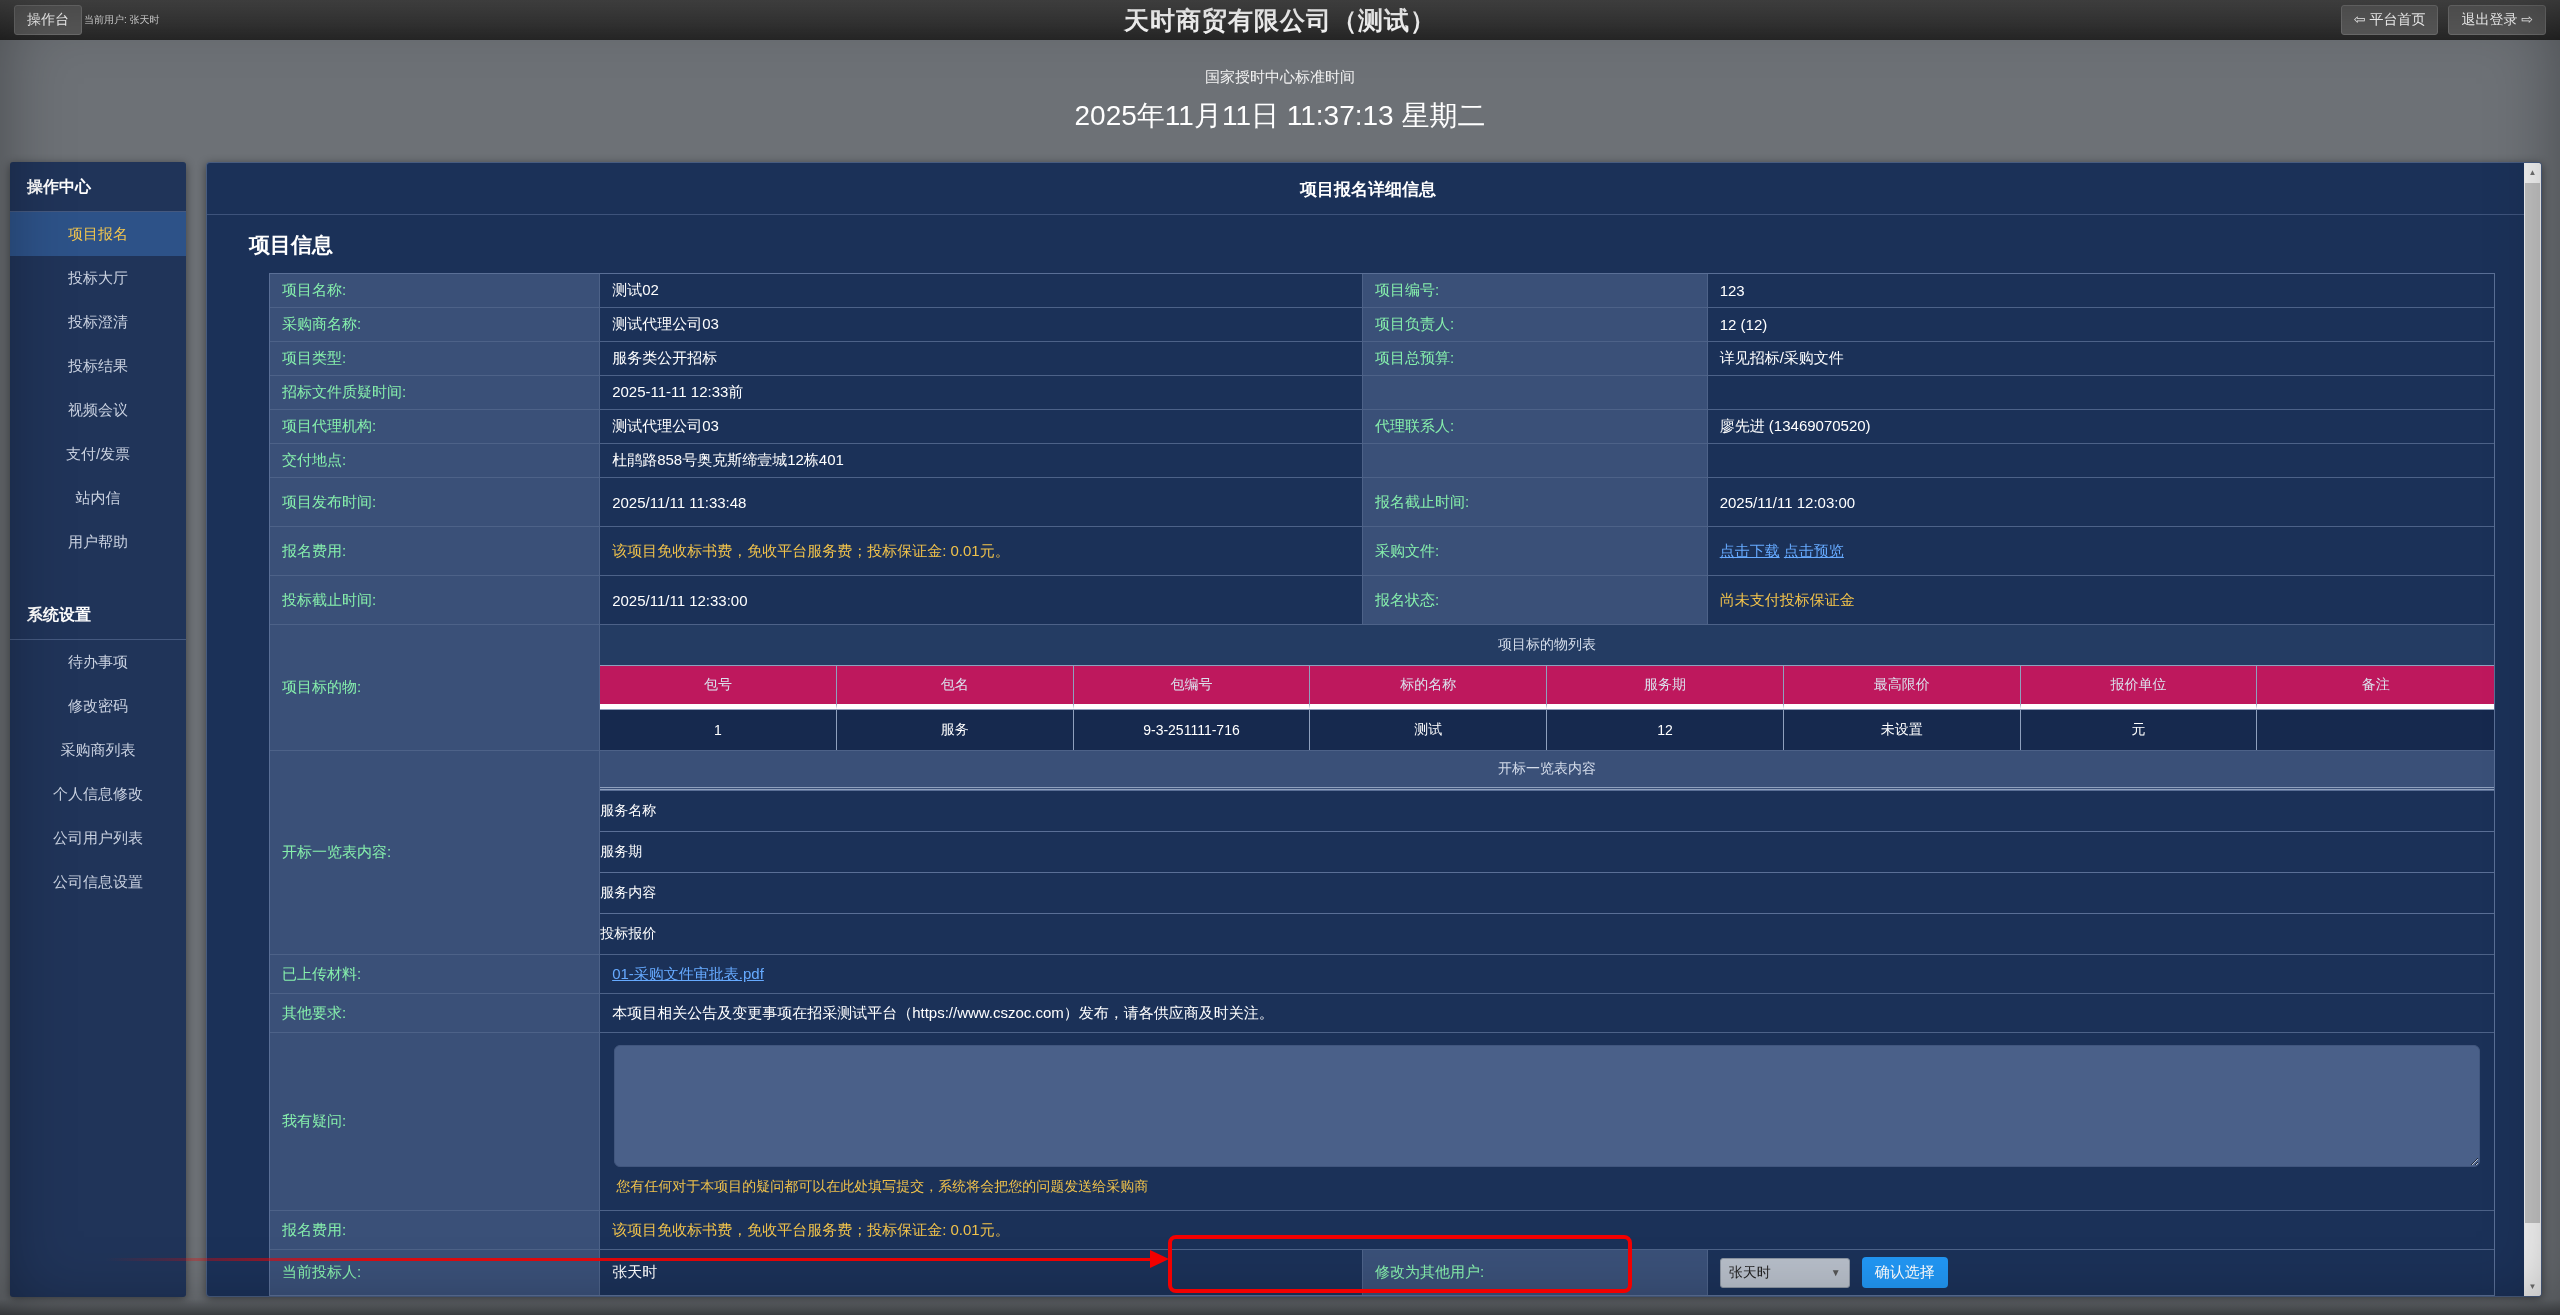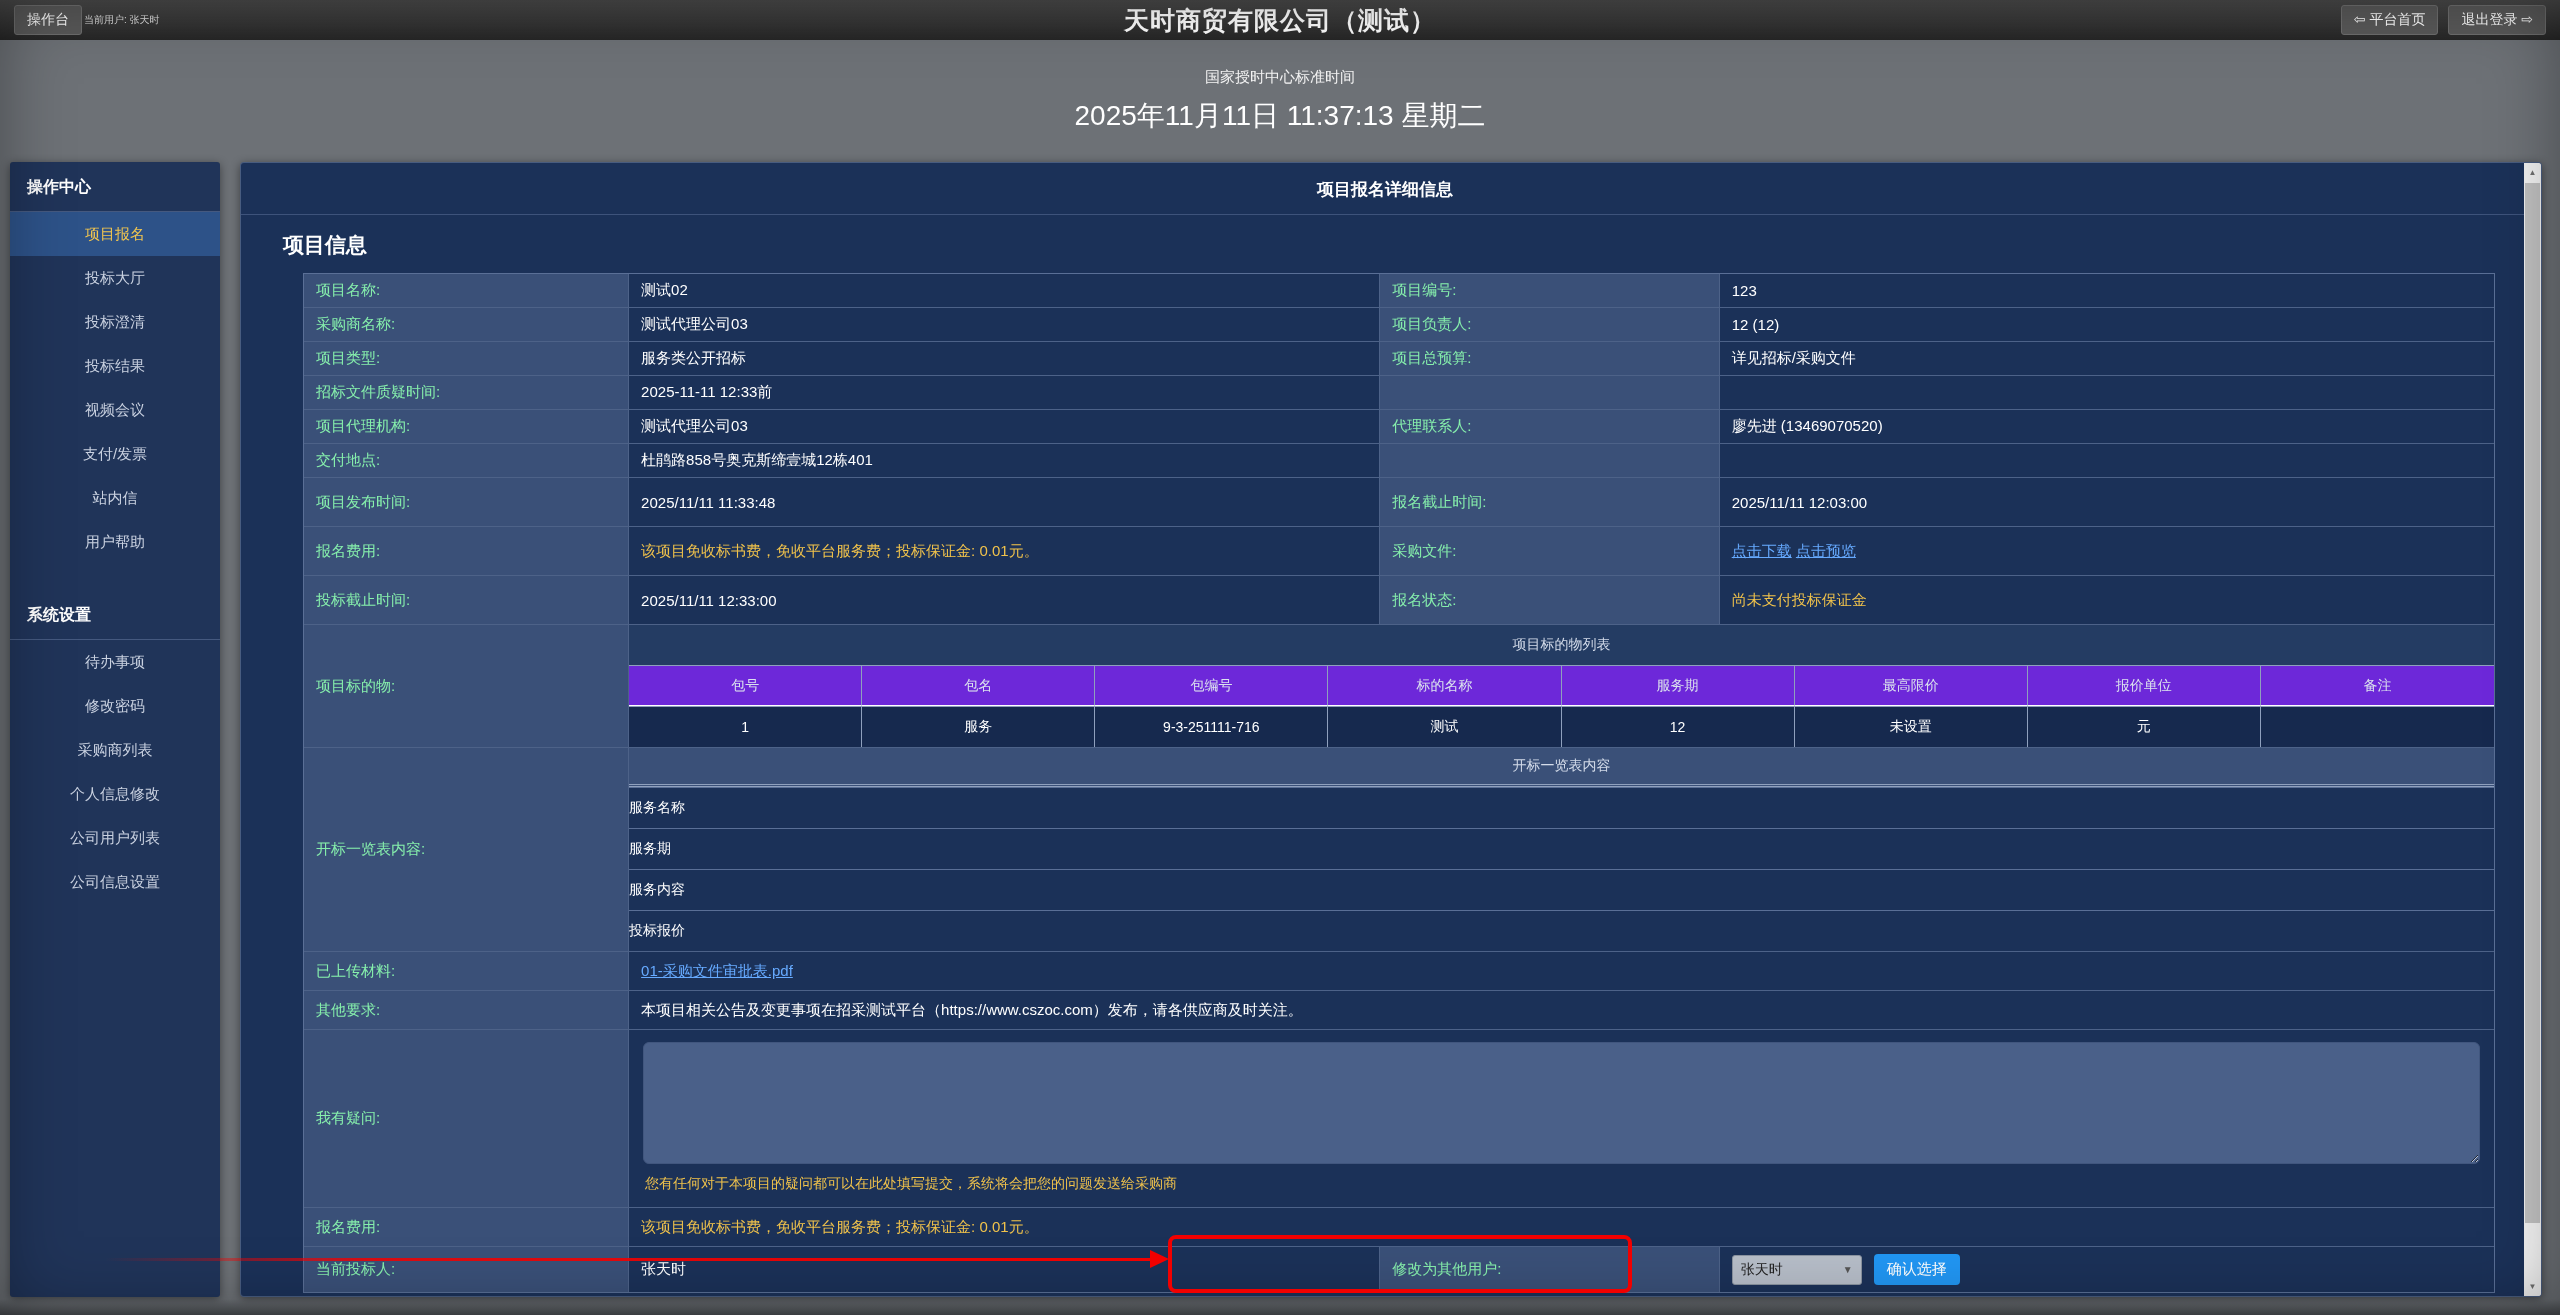--- a/index.html
+++ b/index.html
@@ -31,7 +31,7 @@
   .content { position:absolute; top:162px; left:10px; right:18px; bottom:18px; display:flex; gap:20px; }
   
   .sidebar {
-    width:210px; background:#203459; border-radius:3px; box-shadow:0 2px 10px rgba(0,0,0,.45);
+    width:176px; background:#203459; border-radius:3px; box-shadow:0 2px 10px rgba(0,0,0,.45);
     padding-bottom:20px; flex-shrink:0;
   }
   .side-header {

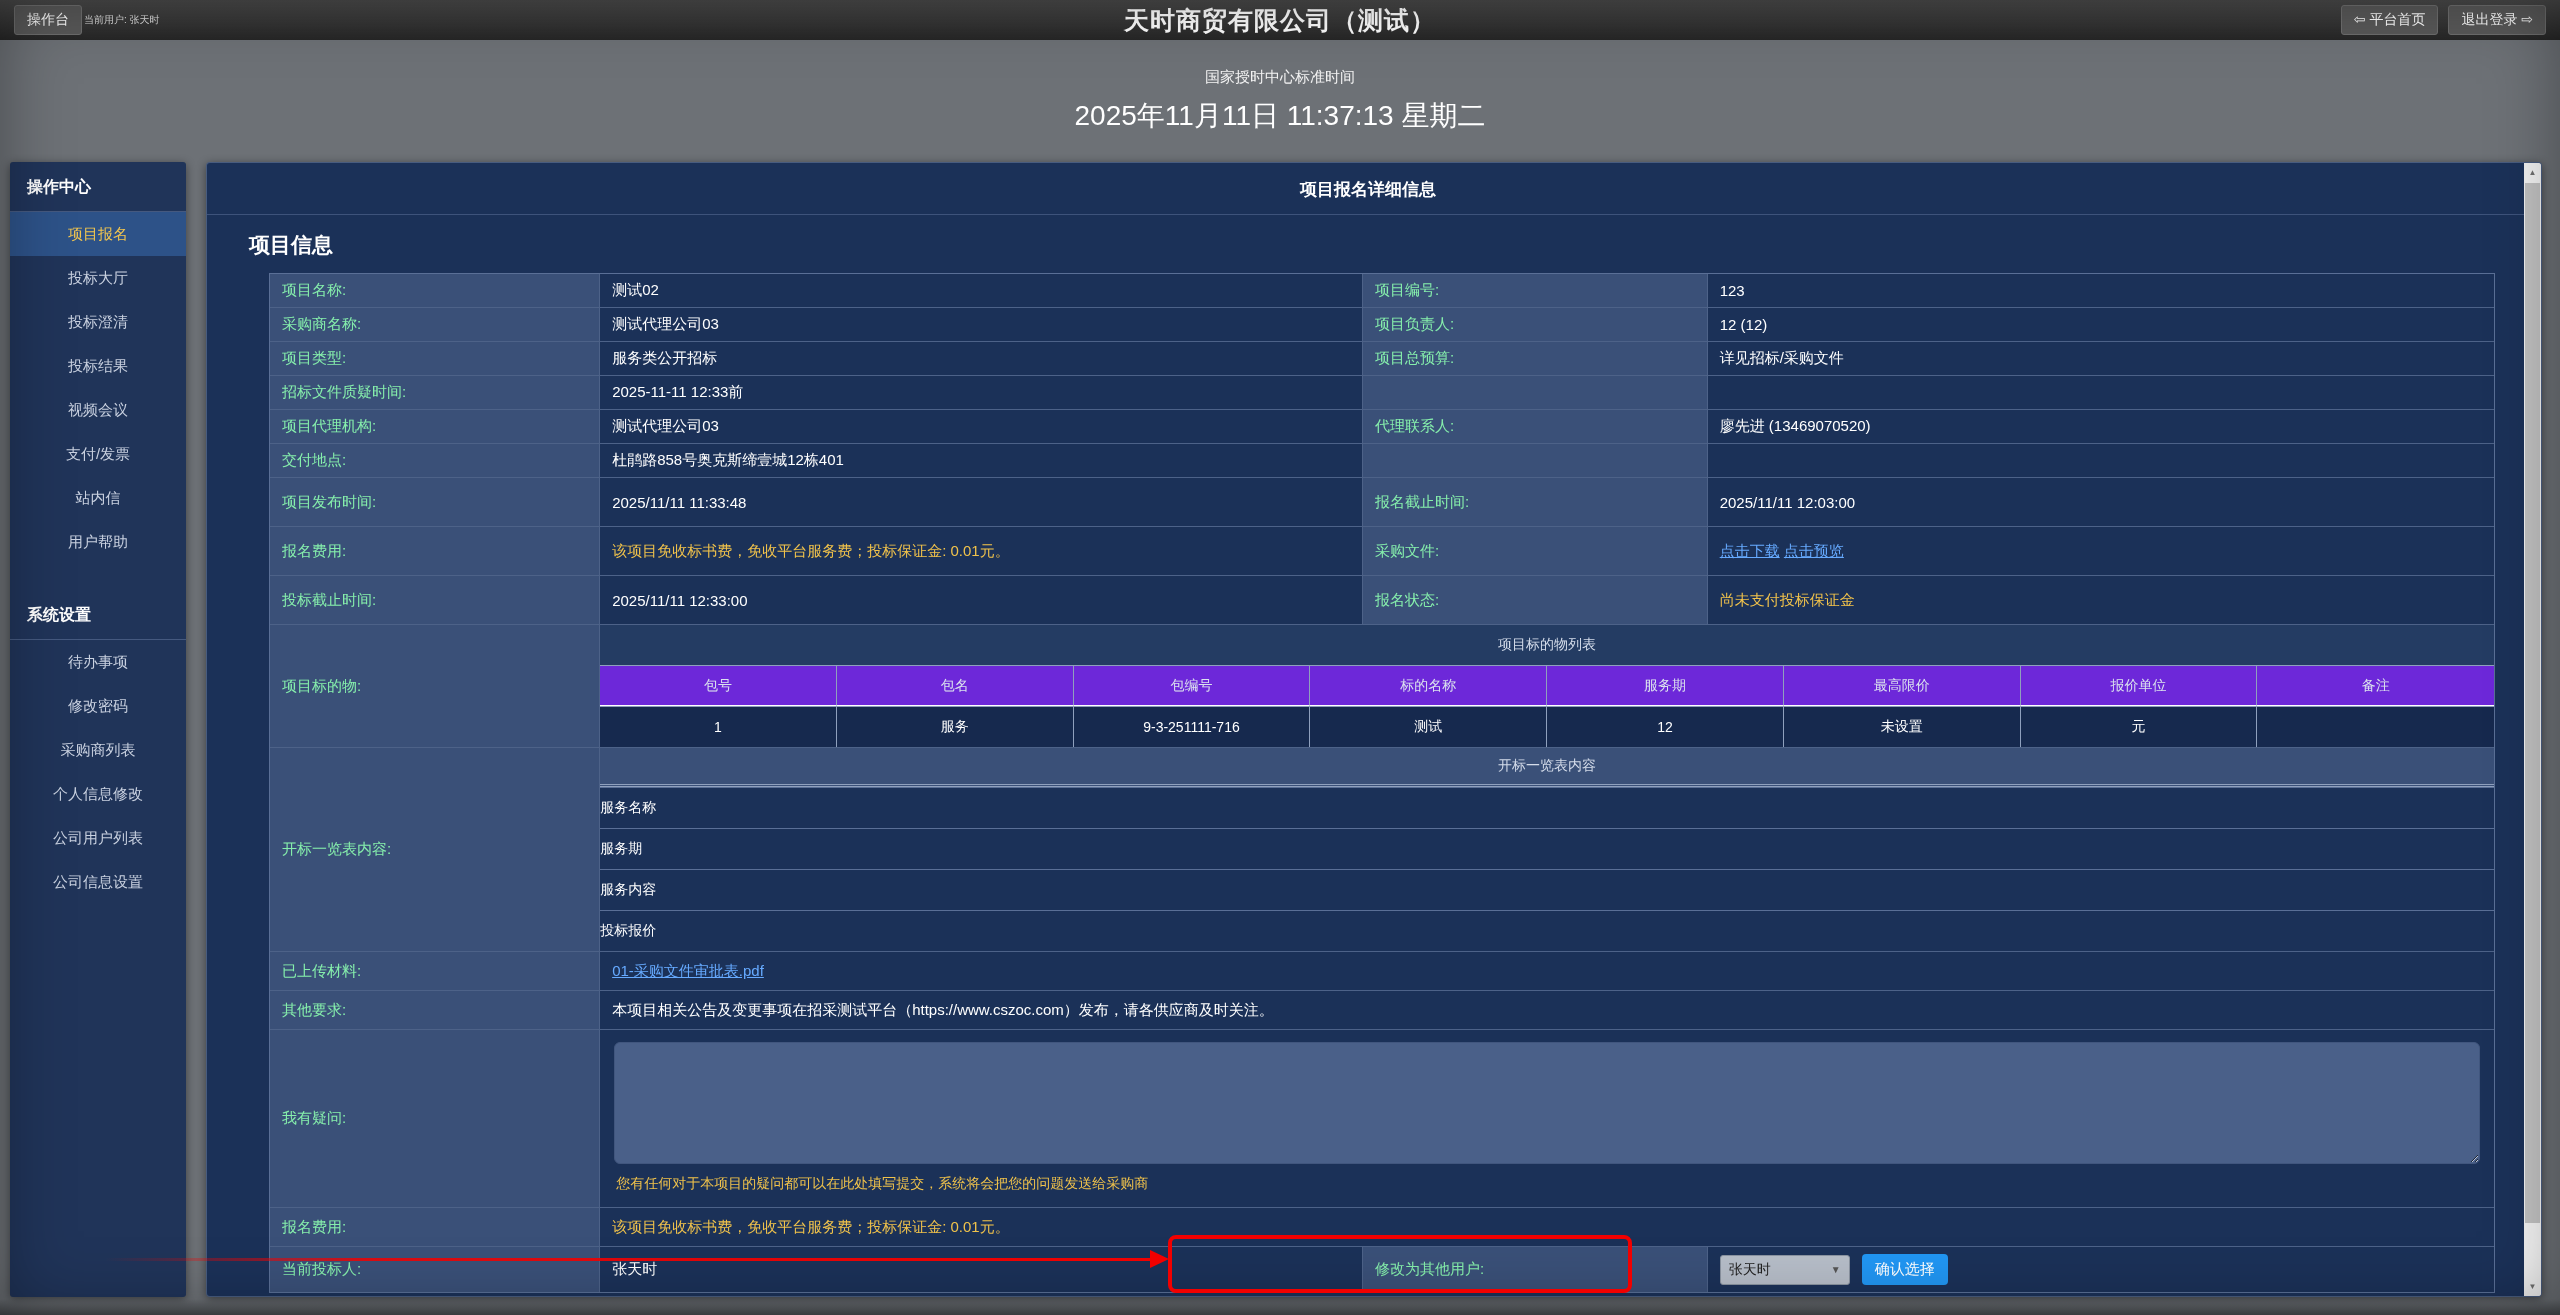--- a/index.html
+++ b/index.html
@@ -72,7 +72,7 @@
     display:flex; align-items:center; justify-content:center; min-height:40px;
   }
   .goods-grid .g:last-child { border-right:none; }
-  .goods-head .g { background:#6d28d9; color:#dbe2ee; border-bottom:1px solid #ffffff;font-family:Liberation Serif, serif; }
+  .goods-head .g { background:#be185d; color:#dbe2ee; border-bottom:5px solid #ffffff;font-family:Liberation Serif, serif; }
   .goods-data .g { background:#16294e; border-bottom:none; }
   
   .bid-caption { text-align:center; font-size:14px; color:#d4dcea; padding:9px 0; background:#3a5078; border-bottom:3px double #8fa0bd; }

